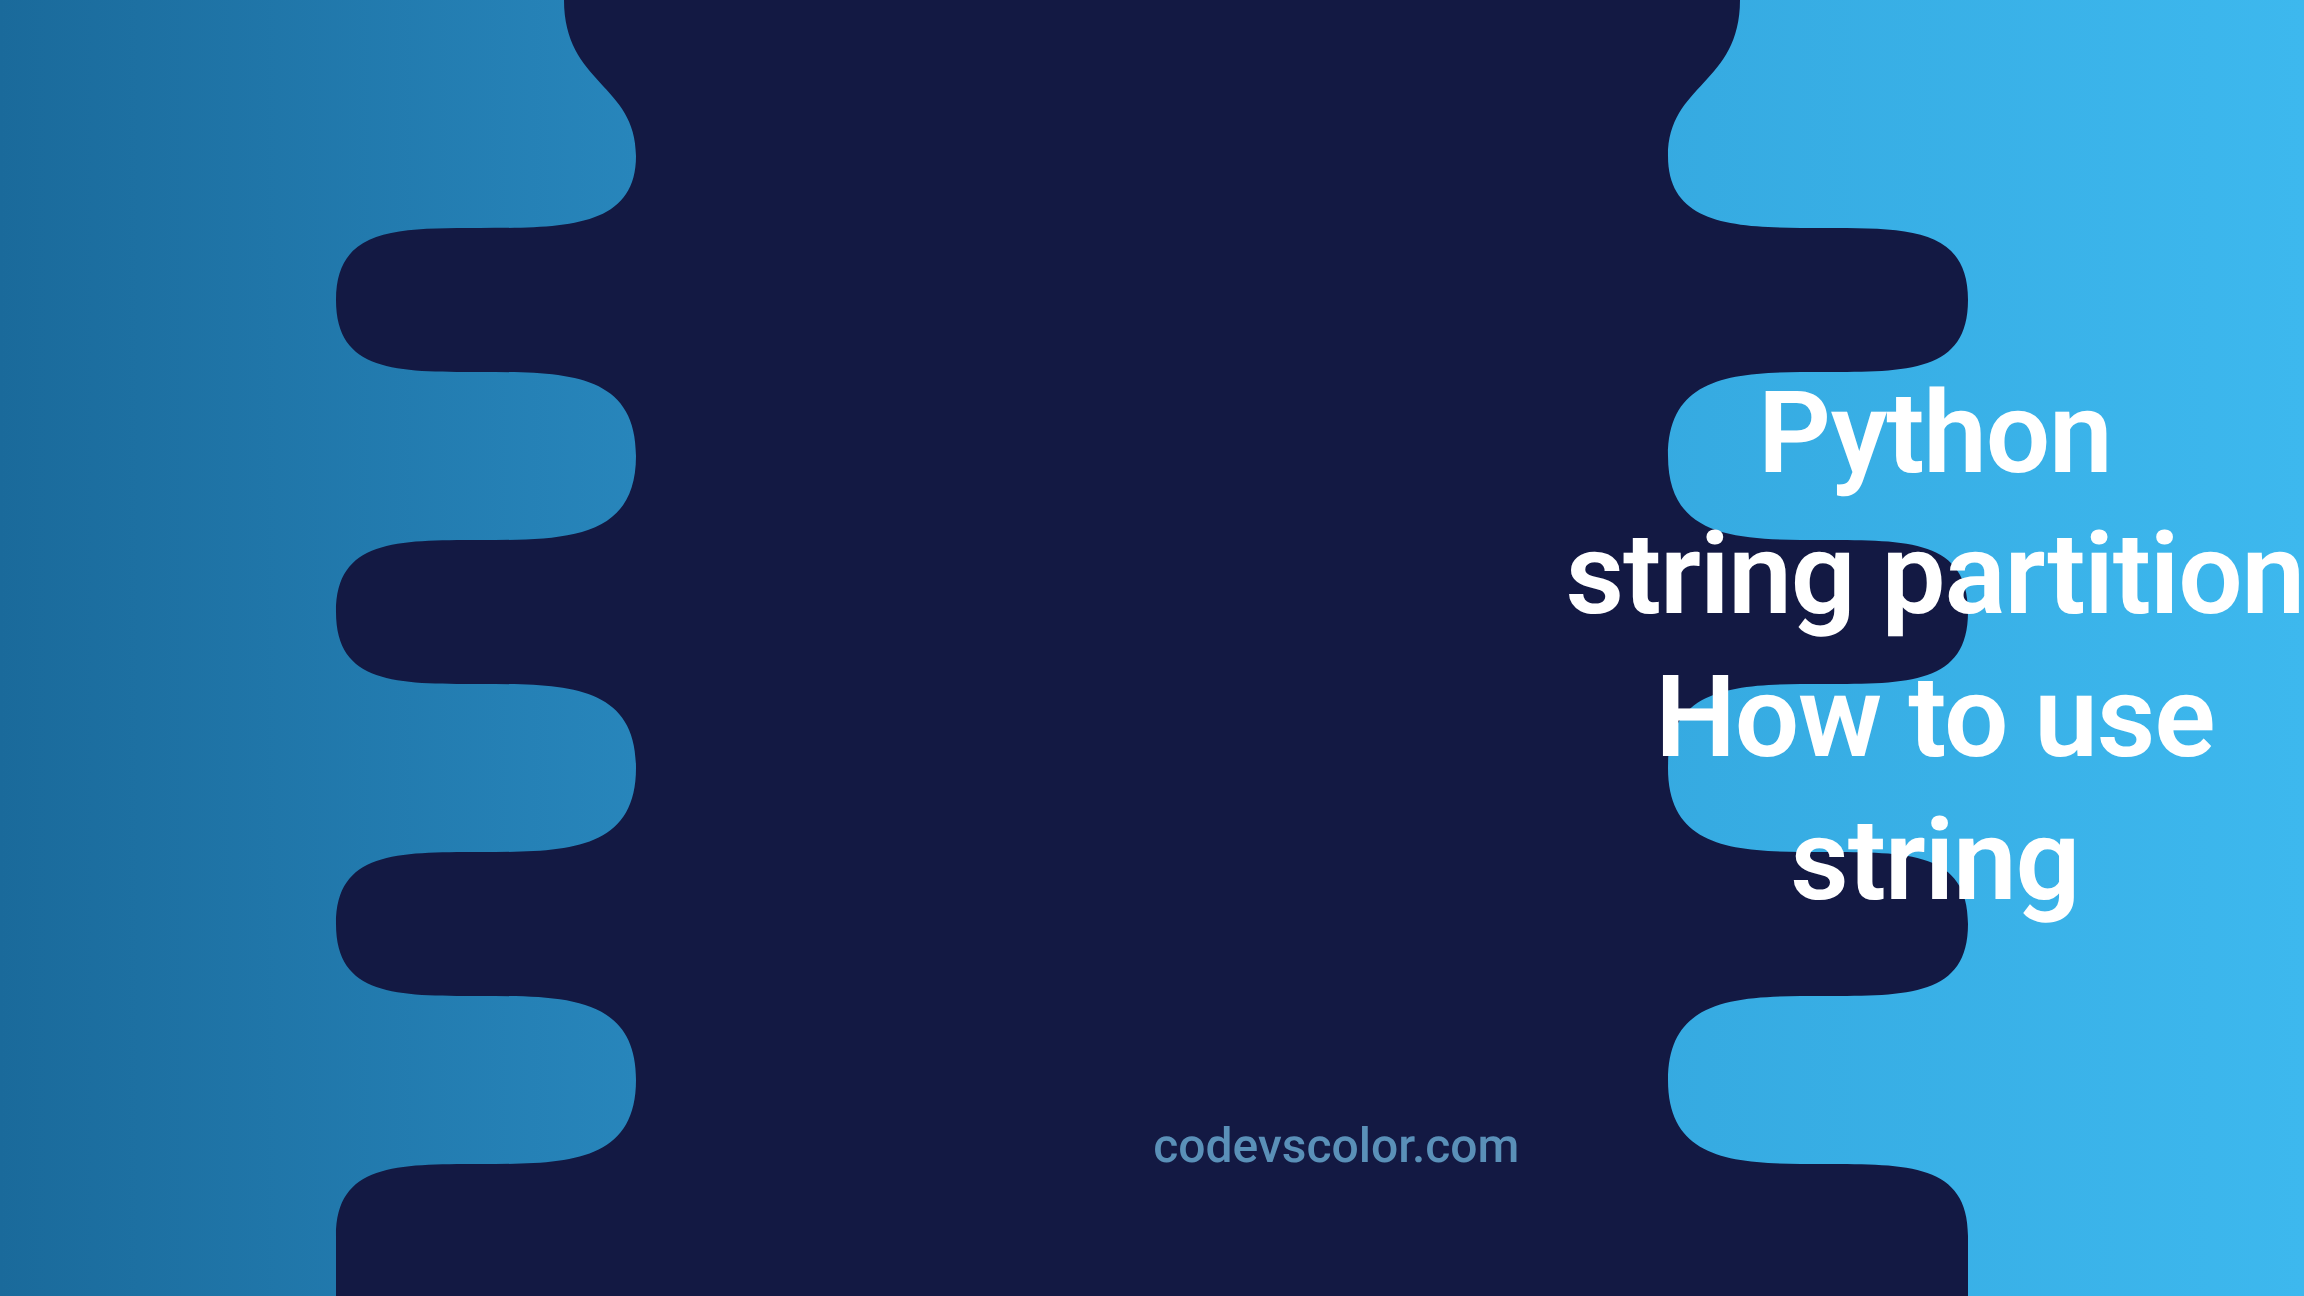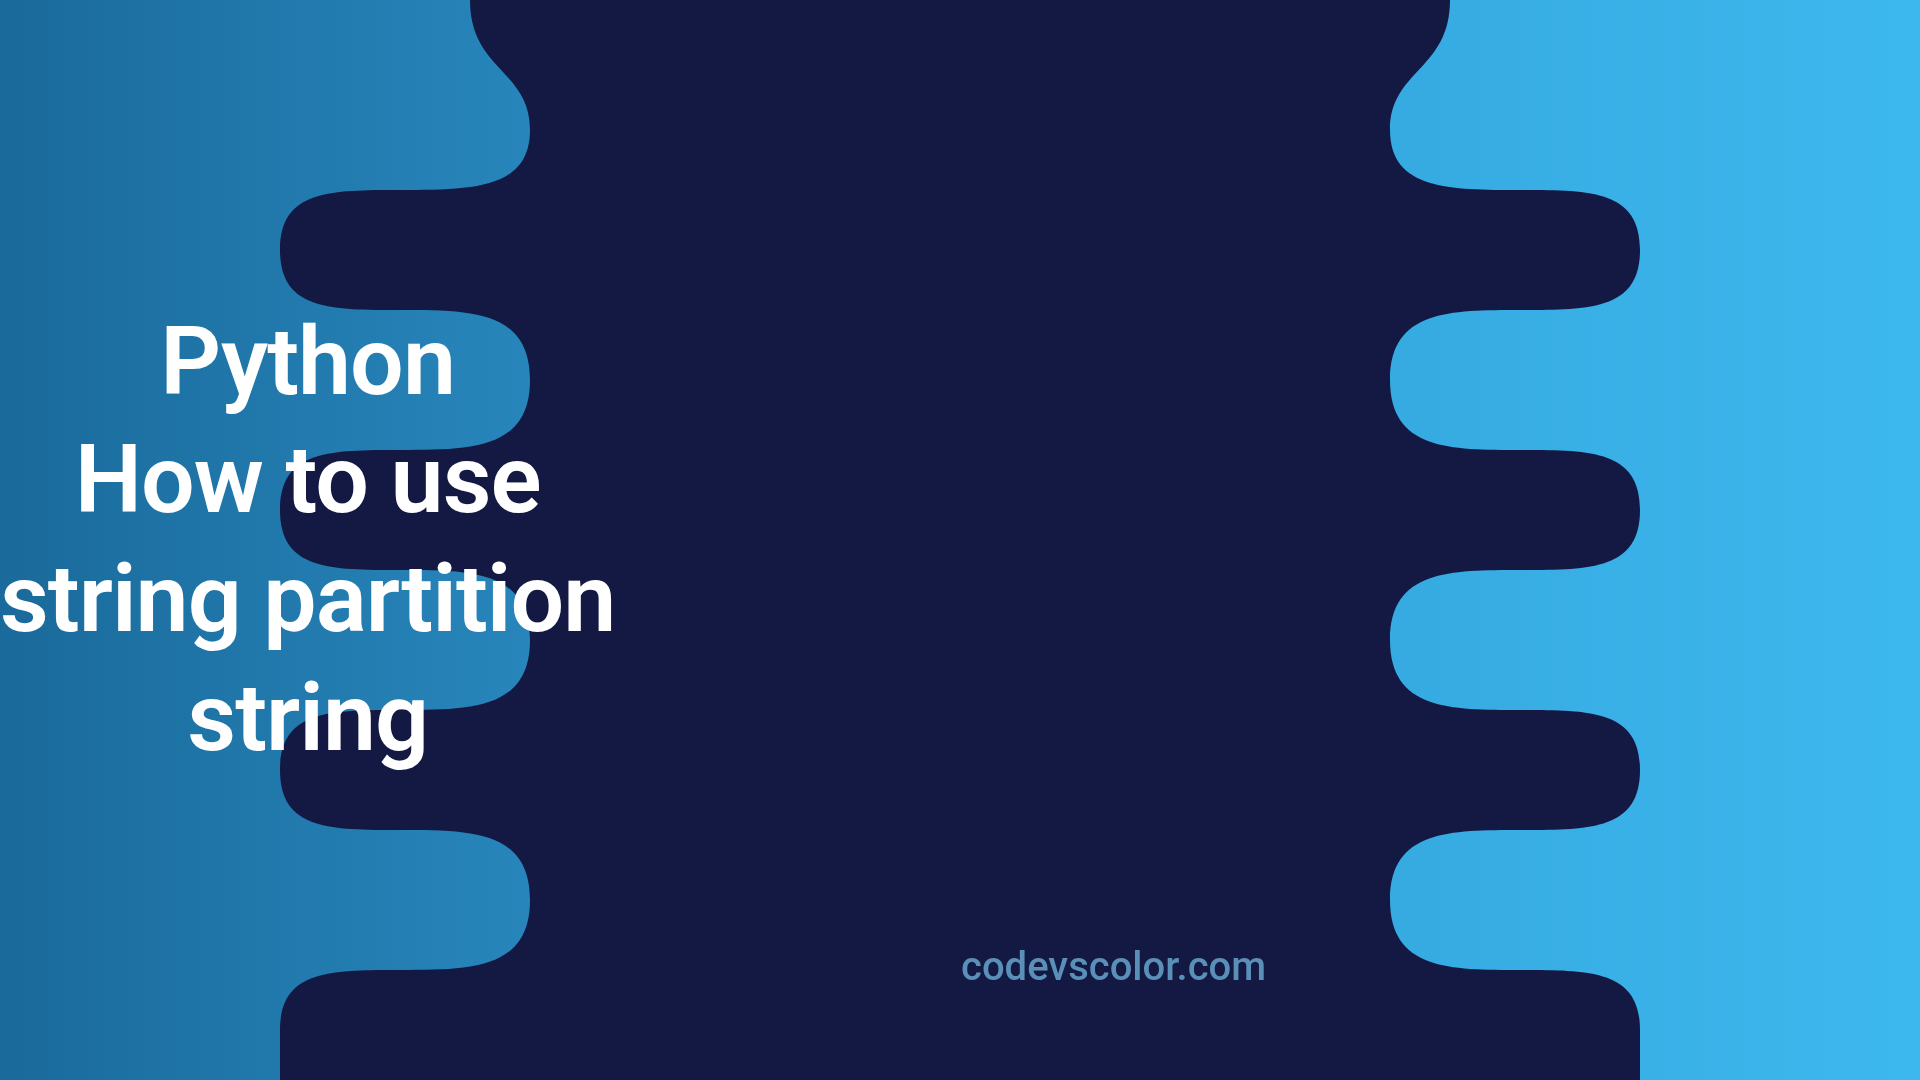--- a/index.html
+++ b/index.html
@@ -34,7 +34,7 @@
       inset: 0;
       display: flex;
       flex-direction: column;
-      align-items: flex-start;
+      align-items: flex-end;
       justify-content: center;
       z-index: 2;
     }

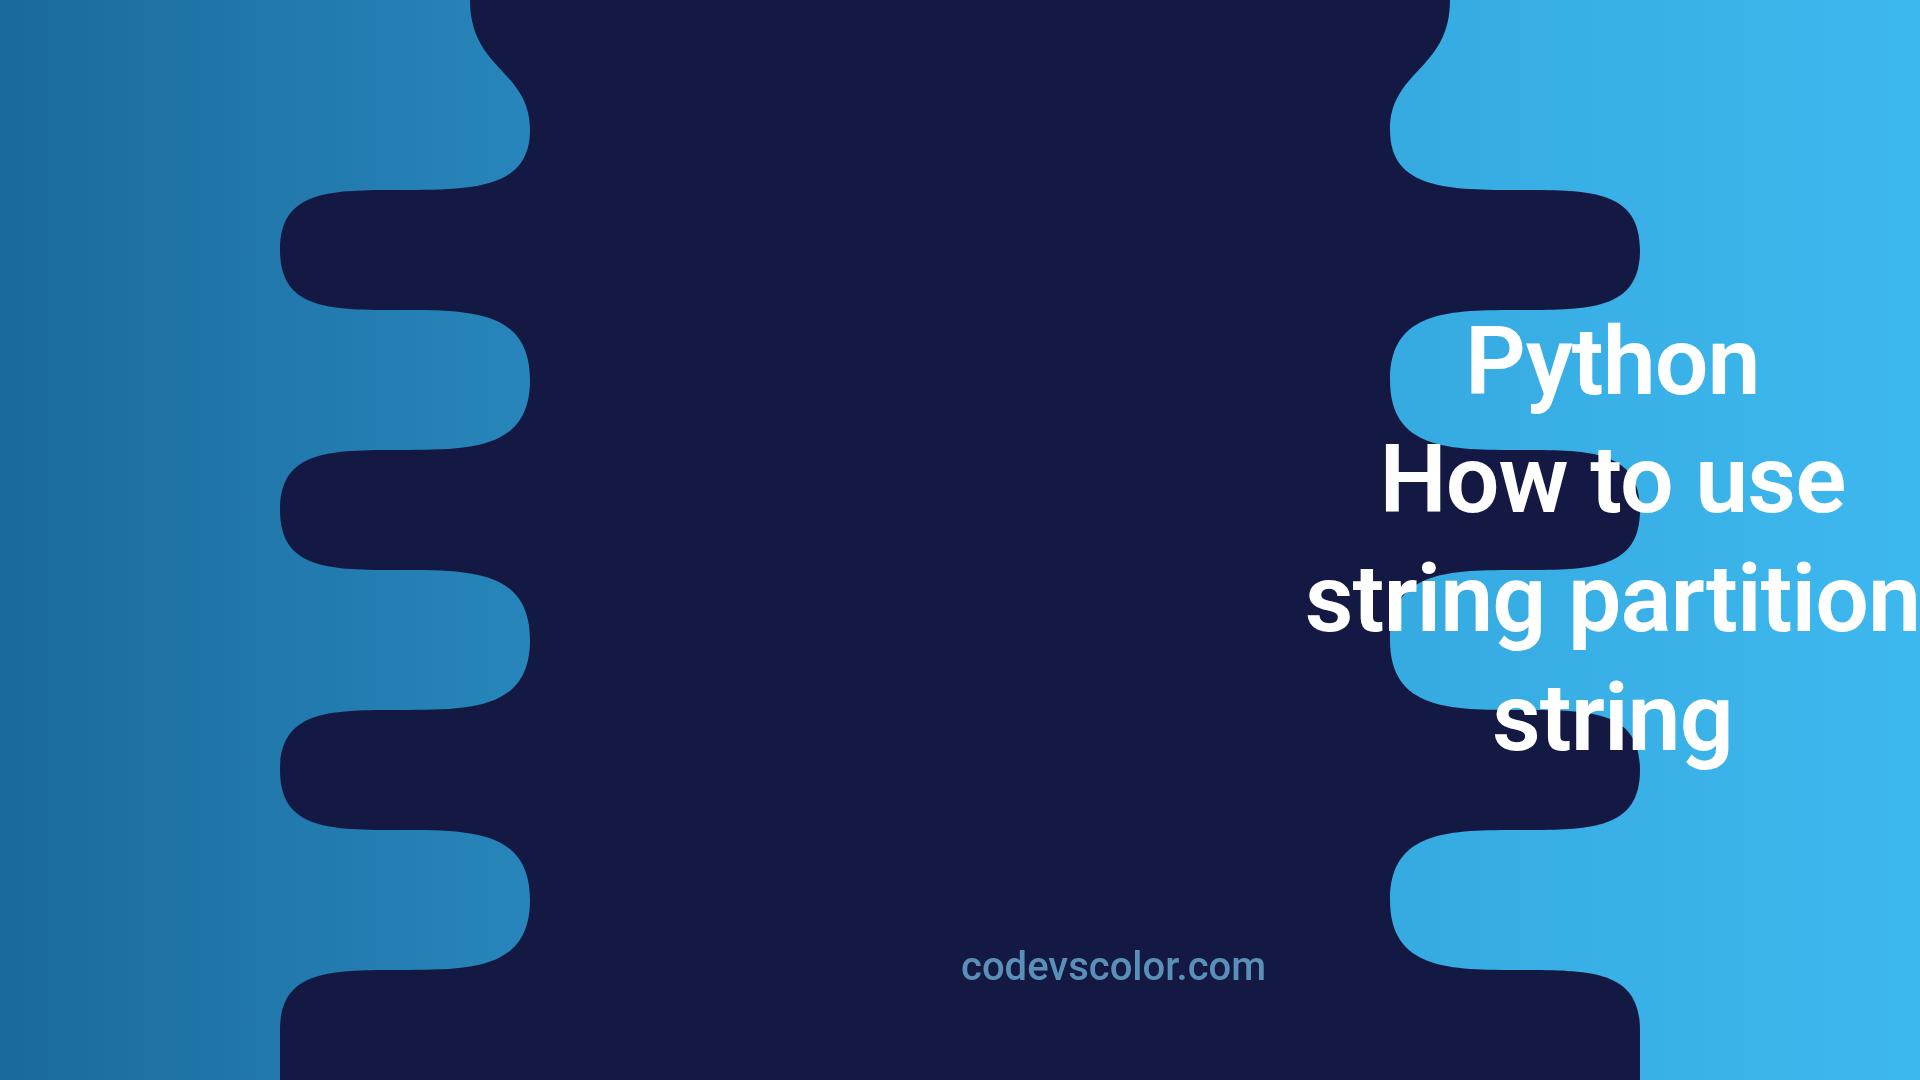--- a/index.html
+++ b/index.html
@@ -110,8 +110,8 @@
 <div class="content">
   <div class="title">
     <div>Python</div>
+    <div>string partition</div>
     <div>How to use</div>
-    <div>string partition</div>
     <div>string</div>
   </div>
 </div>

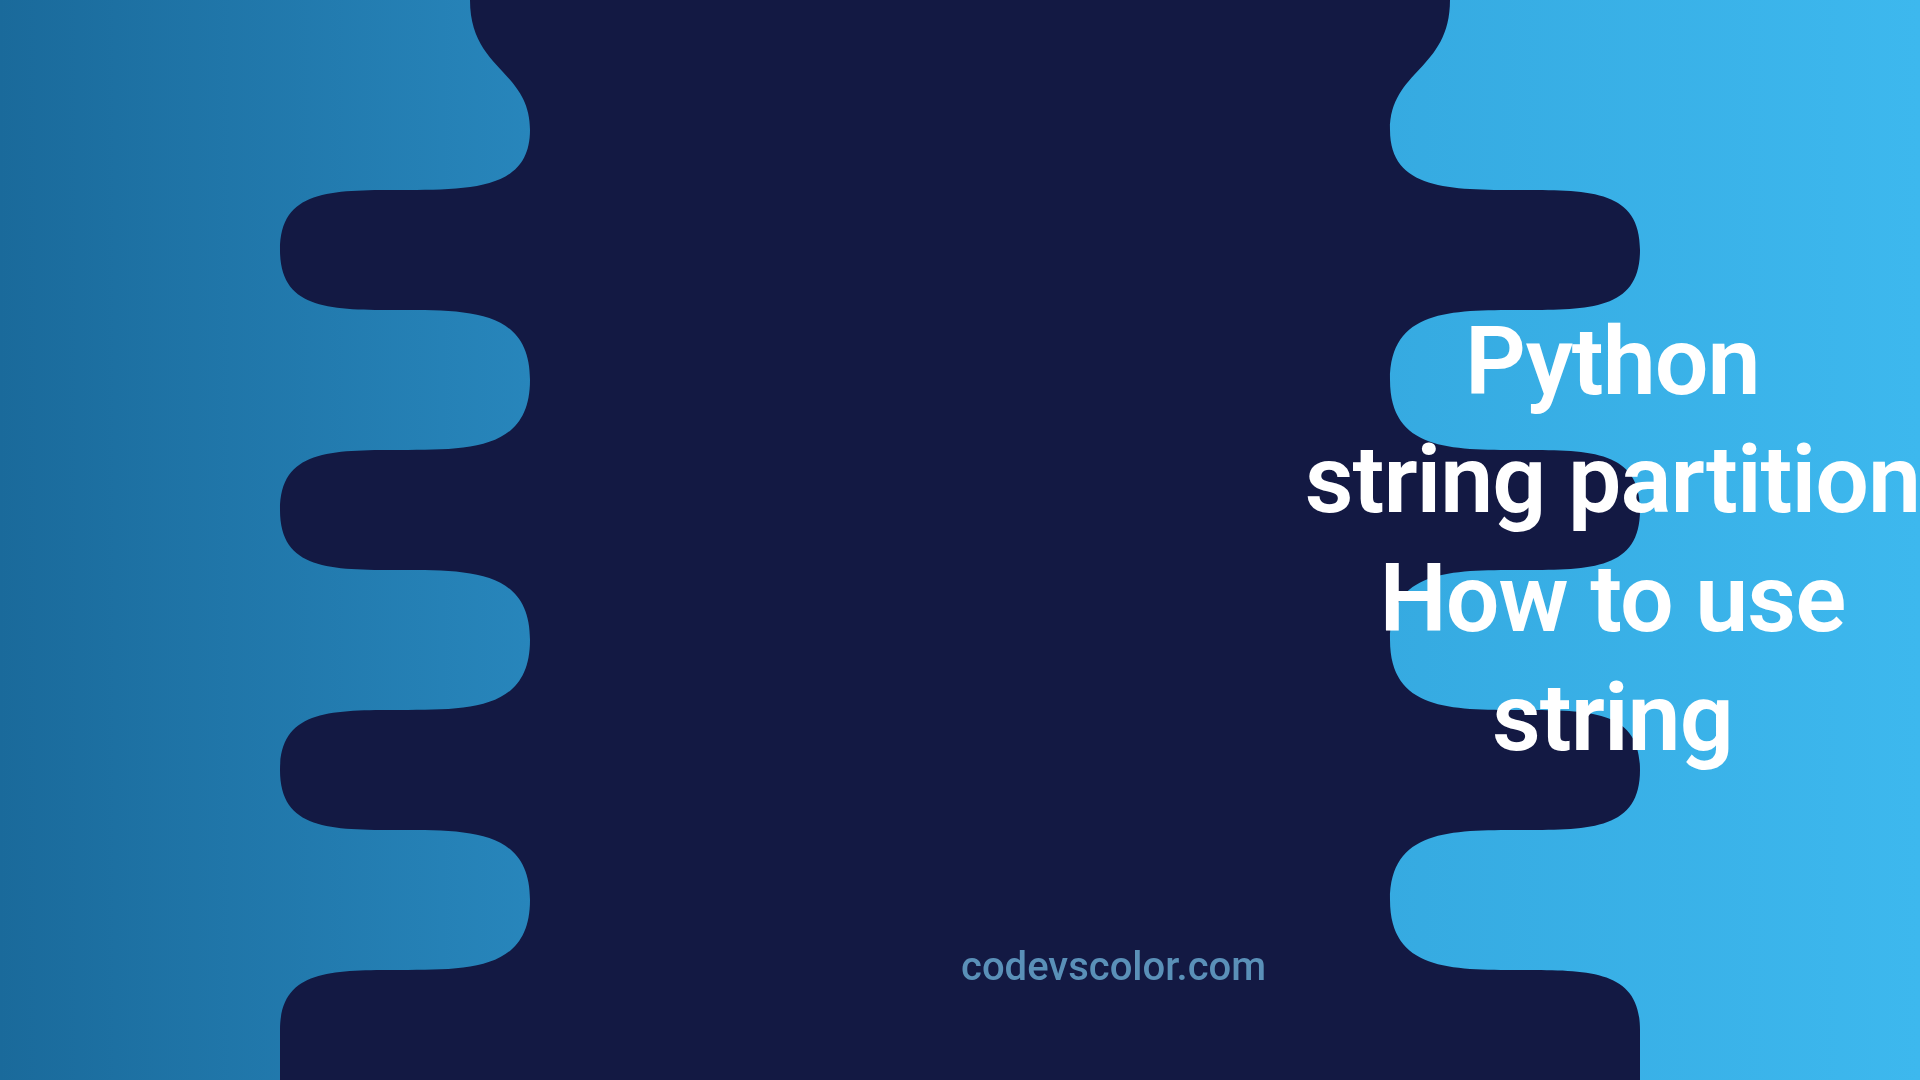--- a/index.html
+++ b/index.html
@@ -50,7 +50,7 @@
     
     .watermark {
       position: absolute;
-      bottom: 90px;
+      bottom: 102px;
       left: 58%;
       transform: translateX(-50%);
       color: #5a90b8;

